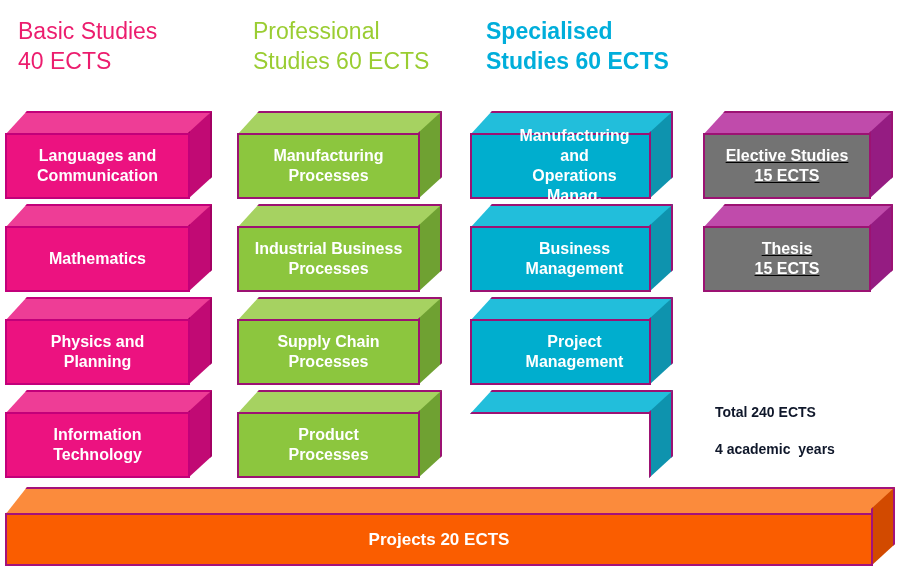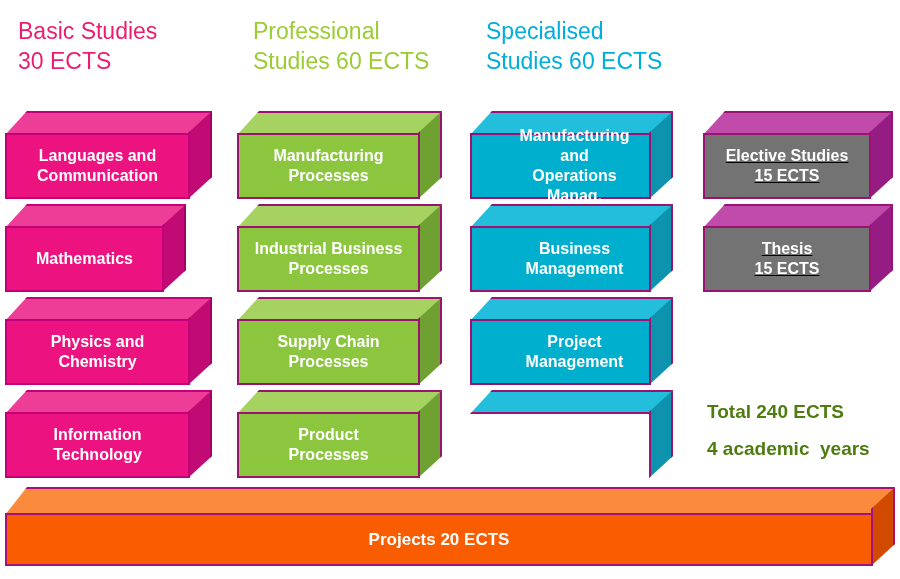--- a/index.html
+++ b/index.html
@@ -135,7 +135,7 @@
 <div id="diagram">
 
   <div class="col-header" id="hdr-basic">Basic Studies
-30 ECTS</div>
+40 ECTS</div>
   <div class="col-header" id="hdr-professional">Professional
 Studies 60 ECTS</div>
   <div class="col-header" id="hdr-specialised">Specialised

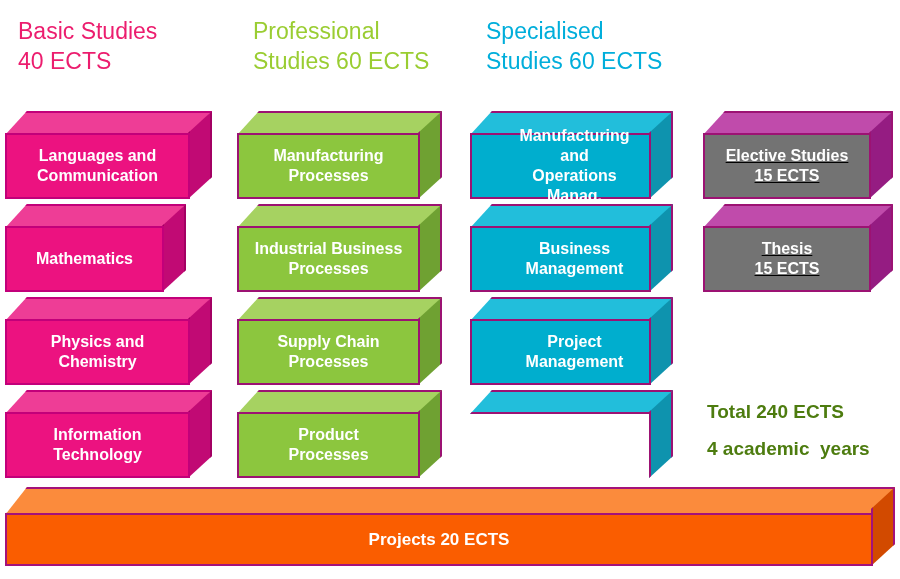--- a/index.html
+++ b/index.html
@@ -31,7 +31,7 @@
   }
   #hdr-basic        { left: 18px;  top: 16px; color: #ec1d6e; }
   #hdr-professional { left: 253px; top: 16px; color: #9ACD32; }
-  #hdr-specialised  { left: 486px; top: 16px; color: #00AEDB; }
+  #hdr-specialised  { left: 486px; top: 16px; color: #00AEDB; font-weight: bold; }
 
   
   .box {

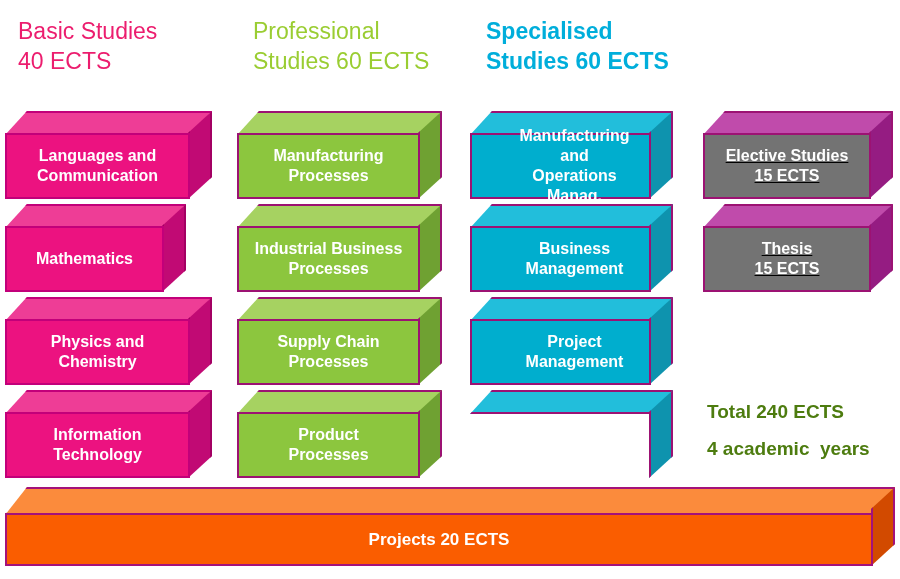--- a/index.html
+++ b/index.html
@@ -149,7 +149,7 @@
 Communication</span>
     </div>
   </div>
-  <div class="box c-pink" style="left:5px; top:204px; width:181px; height:88px;">
+  <div class="box c-pink" style="left:5px; top:204px; width:207px; height:88px;">
     <div class="face top"></div>
     <div class="face side"></div>
     <div class="face front">

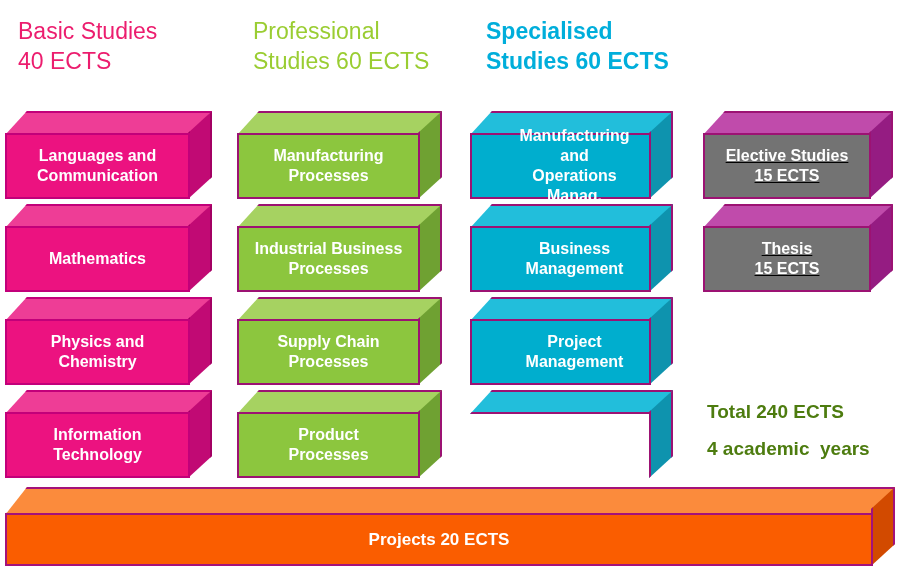--- a/index.html
+++ b/index.html
@@ -161,7 +161,7 @@
     <div class="face side"></div>
     <div class="face front">
       <span class="label">Physics and
-Chemistry</span>
+Planning</span>
     </div>
   </div>
   <div class="box c-pink" style="left:5px; top:390px; width:207px; height:88px;">

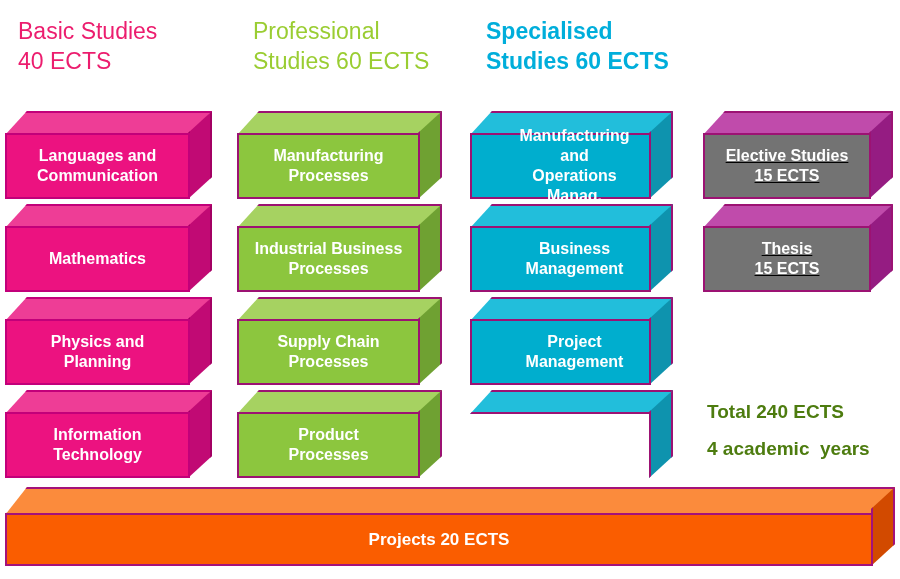--- a/index.html
+++ b/index.html
@@ -104,11 +104,12 @@
   
   .summary-line {
     position: absolute;
-    color: #4d7c0f;
+    color: #0f172a;
     font-weight: bold;
-    font-size: 19px;
+    font-size: 14px;
     line-height: 24px;
     white-space: pre;
+    margin-left: 8px;
   }
   #summary-total { left: 707px; top: 400px; }
   #summary-years { left: 707px; top: 437px; }

